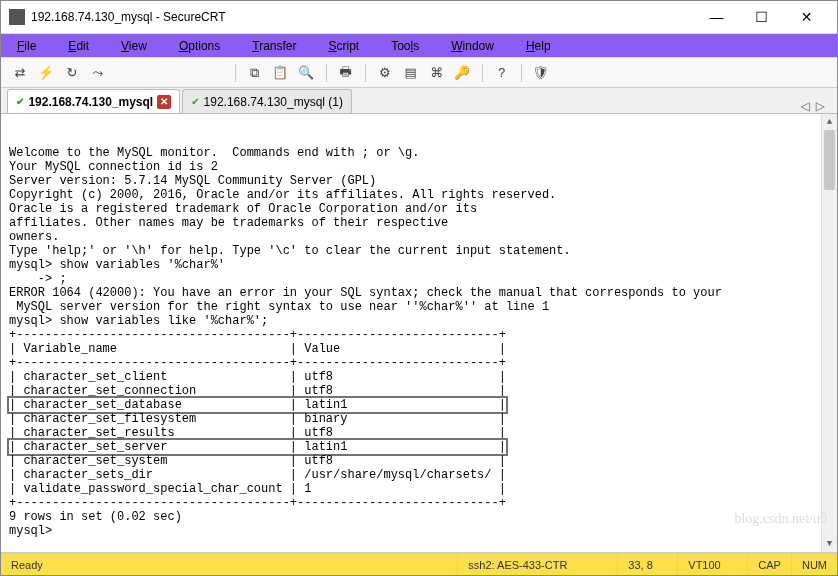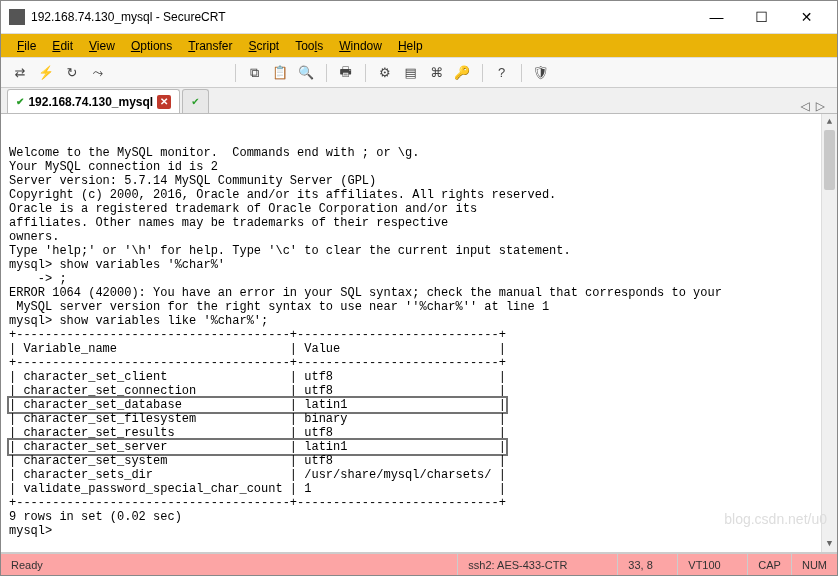--- a/index.html
+++ b/index.html
@@ -9,7 +9,7 @@
 .titlebar .title { flex: 1; font-size: 12px; color: #000; }
 .titlebar .win-controls { display: flex; gap: 0; }
 .titlebar .win-btn { width: 45px; height: 30px; display: flex; align-items: center; justify-content: center; font-size: 14px; cursor: pointer; }
-.menubar { height: 24px; background: #eab308; display: flex; align-items: center; padding: 0 8px; gap: 0; border-bottom: 1px solid #ddd; }
+.menubar { height: 24px; background: #8b5cf6; display: flex; align-items: center; padding: 0 8px; gap: 16px; border-bottom: 1px solid #ddd; }
 .menubar .menu-item { padding: 2px 8px; cursor: pointer; font-size: 12px; }
 .menubar .menu-item .u{ text-decoration: underline; }
 .toolbar { height: 30px; background: #f8f8f8; display: flex; align-items: center; padding: 0 8px; gap: 4px; border-bottom: 1px solid #ccc; }

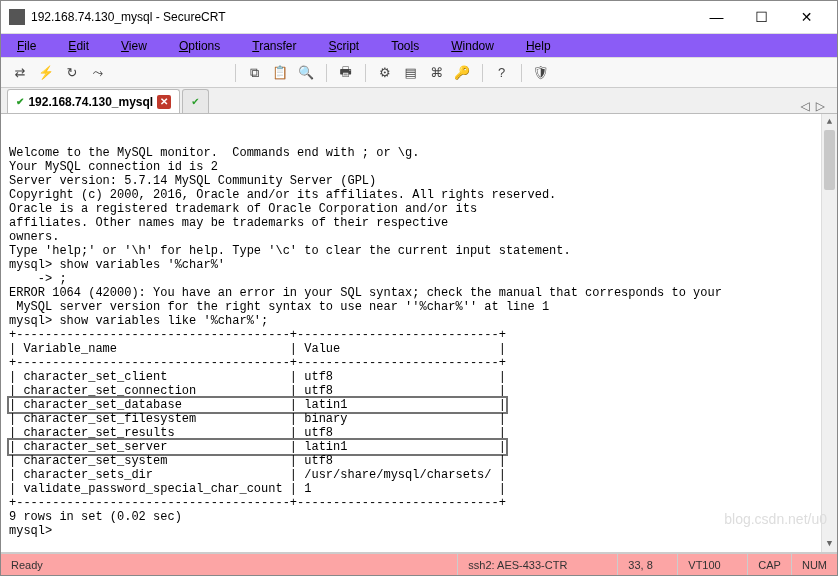--- a/index.html
+++ b/index.html
@@ -93,6 +93,7 @@
     </div>
     <div class="tab">
       <span class="status-dot green">✔</span>
+      <span>192.168.74.130_mysql (1)</span>
     </div>
   <div class="spacer"></div>
   <div class="tab-nav">

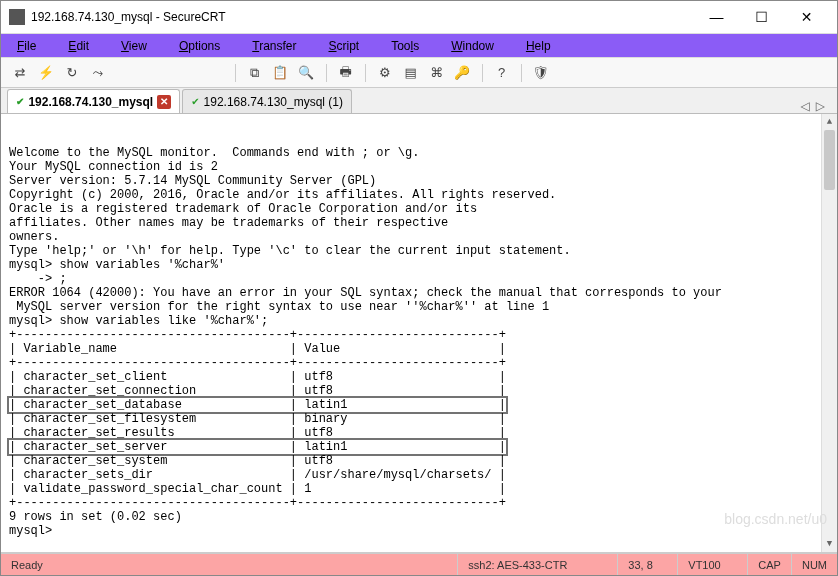--- a/index.html
+++ b/index.html
@@ -30,7 +30,7 @@
 .statusbar { height: 22px; background: #fca5a5; display: flex; align-items: center; font-size: 11px; color: #333; border-top: 1px solid #ccc; }
 .statusbar .sb-cell { padding: 0 10px; border-right: 1px solid #ccc; height: 100%; display: flex; align-items: center; }
 .statusbar .sb-cell.flex { flex: 1; }
-.watermark { position: absolute; right: 10px; bottom: 26px; color: #ddd; font-family: Liberation Sans, sans-serif; font-size: 14px; pointer-events: none; }
+.watermark { position: absolute; right: 10px; bottom: 26px; color: #ddd; font-family: Liberation Serif, serif; font-size: 14px; pointer-events: none; }
 .scrollbar-v { position: absolute; right: 0; top: 0; bottom: 0; width: 16px; background: #f0f0f0; border-left: 1px solid #ddd; }
 .scrollbar-v .thumb { position: absolute; left: 2px; right: 2px; top: 16px; height: 60px; background: #c8c8c8; border-radius: 2px; }
 .scrollbar-v .arrow { position: absolute; left: 0; right: 0; height: 16px; display: flex; align-items: center; justify-content: center; font-size: 9px; color: #666; }

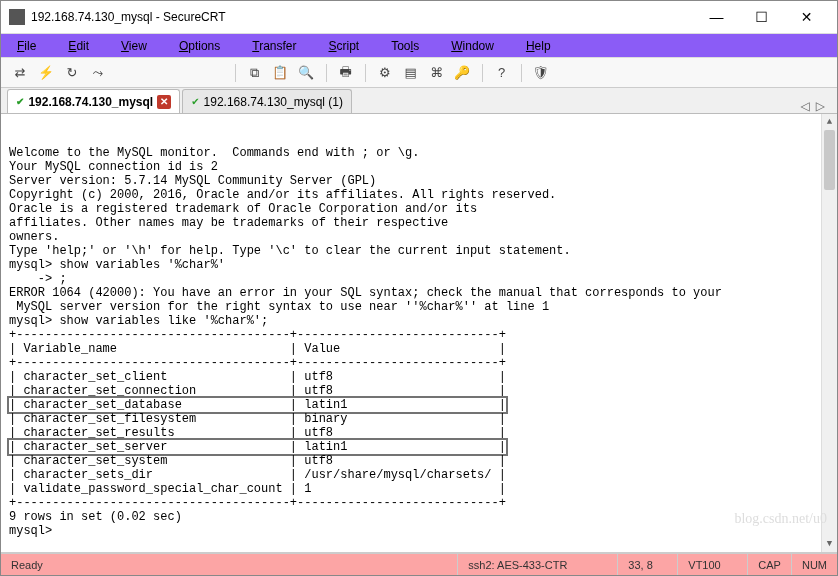--- a/index.html
+++ b/index.html
@@ -27,7 +27,7 @@
 .terminal { flex: 1; background: #fff; padding: 4px 8px; font-family: "Courier New", monospace; font-size: 12px; line-height: 14px; color: #000; white-space: pre; overflow: hidden; border-bottom: 1px solid #ccc; position: relative; }
 .terminal .line { white-space: pre; }
 .hl { border: 2px solid #737373; display: inline; margin-left: -2px; padding: 0; }
-.statusbar { height: 22px; background: #fca5a5; display: flex; align-items: center; font-size: 11px; color: #333; border-top: 1px solid #ccc; }
+.statusbar { height: 22px; background: #fde047; display: flex; align-items: center; font-size: 11px; color: #333; border-top: 1px solid #ccc; }
 .statusbar .sb-cell { padding: 0 10px; border-right: 1px solid #ccc; height: 100%; display: flex; align-items: center; }
 .statusbar .sb-cell.flex { flex: 1; }
 .watermark { position: absolute; right: 10px; bottom: 26px; color: #ddd; font-family: Liberation Serif, serif; font-size: 14px; pointer-events: none; }

